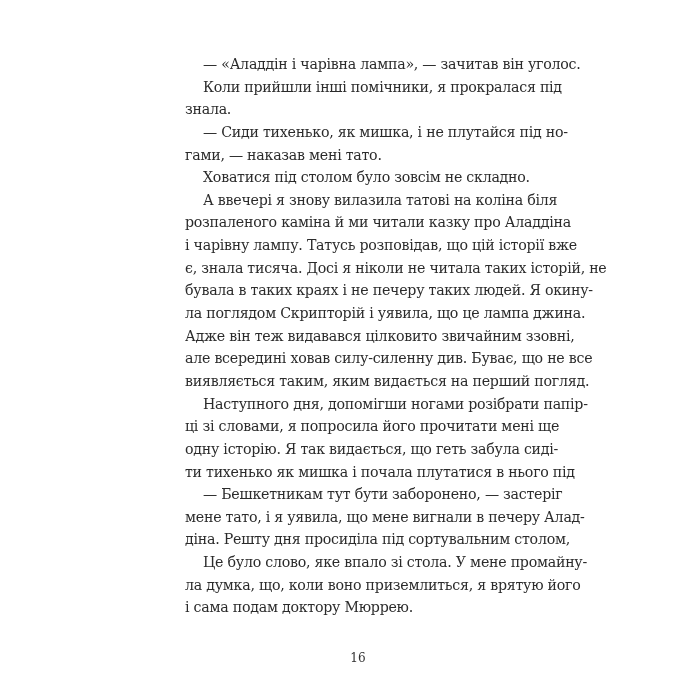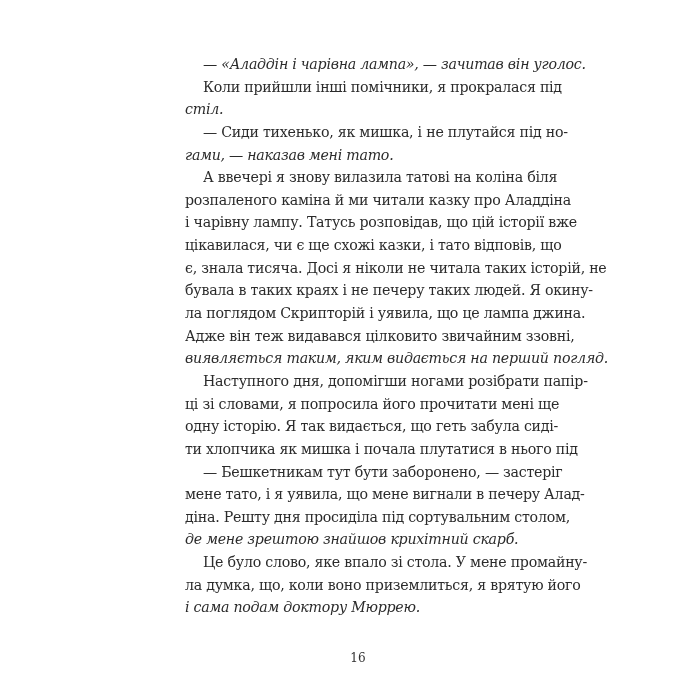--- a/index.html
+++ b/index.html
@@ -11,7 +11,7 @@
       letter-spacing: -0.25px;
     }
     .line { white-space: nowrap; display: block; text-align: justify; text-align-last: justify; height: 22.65px; overflow: visible; }
-    .line.last { text-align-last: left; font-style: italic; }
+    .line.last { text-align-last: left; }
     .line.indent { padding-left: 18px; }
     .page-number {
       position: absolute; left: 8px; width: 700px; top: 651px; text-align: center;

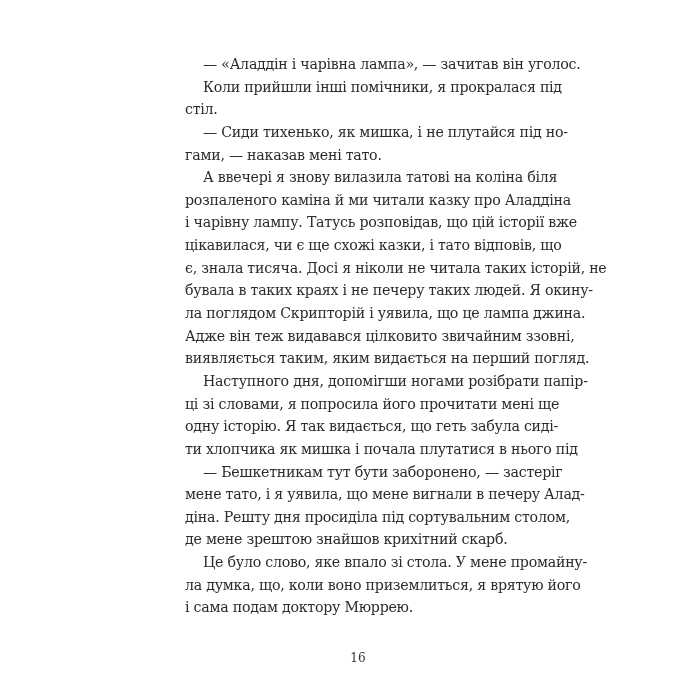--- a/index.html
+++ b/index.html
@@ -24,7 +24,7 @@
 <div class="page" id="body">
     <span class="line indent last">— «Аладдін і чарівна лампа», — зачитав він уголос.</span>
     <span class="line indent">Коли прийшли інші помічники, я прокралася під</span>
-    <span class="line last">стіл.</span>
+    <span class="line last">знала.</span>
     <span class="line indent">— Сиди тихенько, як мишка, і не плутайся під но-</span>
     <span class="line last">гами, — наказав мені тато.</span>
     <span class="line indent">А ввечері я знову вилазила татові на коліна біля</span>

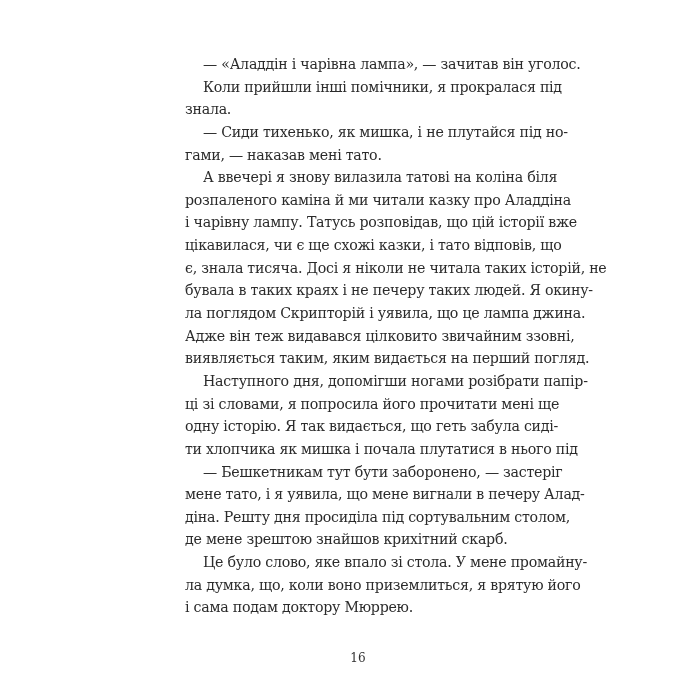--- a/index.html
+++ b/index.html
@@ -27,6 +27,7 @@
     <span class="line last">знала.</span>
     <span class="line indent">— Сиди тихенько, як мишка, і не плутайся під но-</span>
     <span class="line last">гами, — наказав мені тато.</span>
+    <span class="line indent last">Ховатися під столом було зовсім не складно.</span>
     <span class="line indent">А ввечері я знову вилазила татові на коліна біля</span>
     <span class="line">розпаленого каміна й ми читали казку про Аладдіна</span>
     <span class="line">і чарівну лампу. Татусь розповідав, що цій історії вже</span>

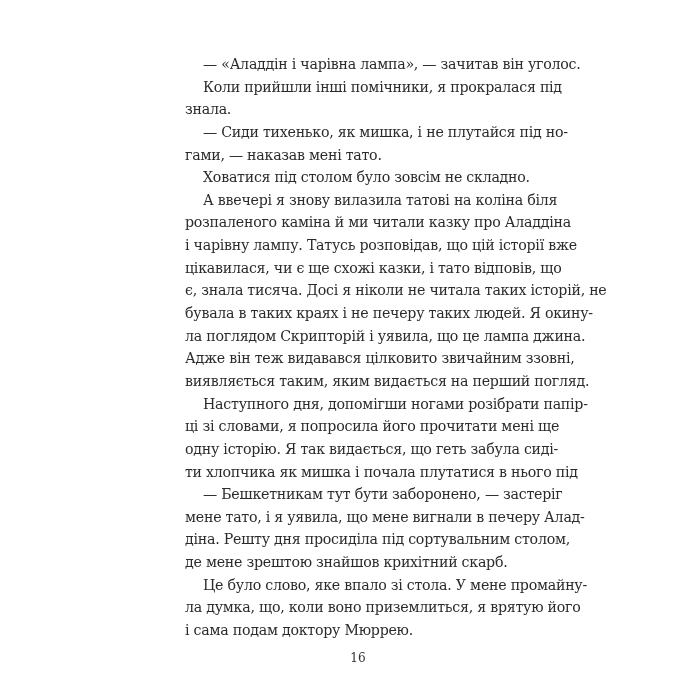--- a/index.html
+++ b/index.html
@@ -31,7 +31,6 @@
     <span class="line indent">А ввечері я знову вилазила татові на коліна біля</span>
     <span class="line">розпаленого каміна й ми читали казку про Аладдіна</span>
     <span class="line">і чарівну лампу. Татусь розповідав, що цій історії вже</span>
-    <span class="line">цікавилася, чи є ще схожі казки, і тато відповів, що</span>
     <span class="line">є, знала тисяча. Досі я ніколи не читала таких історій, не</span>
     <span class="line">бувала в таких краях і не печеру таких людей. Я окину-</span>
     <span class="line">ла поглядом Скрипторій і уявила, що це лампа джина.</span>

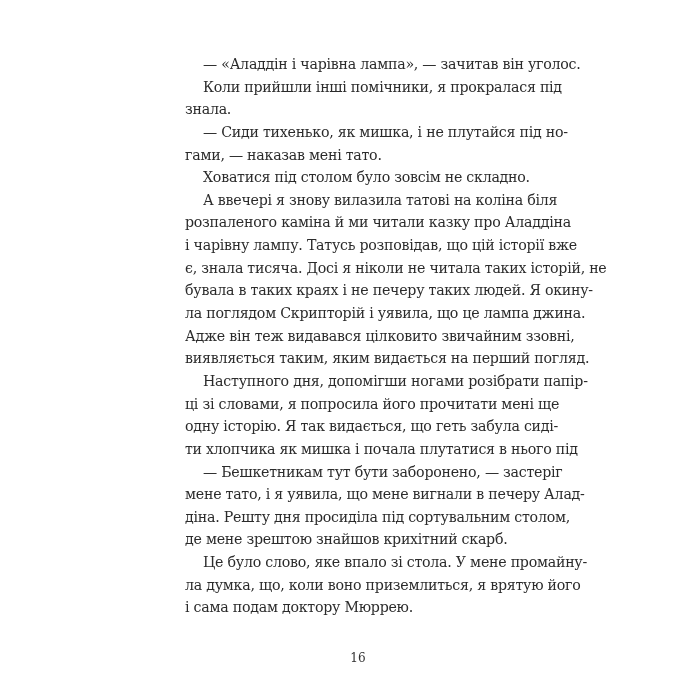--- a/index.html
+++ b/index.html
@@ -35,6 +35,7 @@
     <span class="line">бувала в таких краях і не печеру таких людей. Я окину-</span>
     <span class="line">ла поглядом Скрипторій і уявила, що це лампа джина.</span>
     <span class="line">Адже він теж видавався цілковито звичайним ззовні,</span>
+    <span class="line">але всередині ховав силу-силенну див. Буває, що не все</span>
     <span class="line last">виявляється таким, яким видається на перший погляд.</span>
     <span class="line indent">Наступного дня, допомігши ногами розібрати папір-</span>
     <span class="line">ці зі словами, я попросила його прочитати мені ще</span>

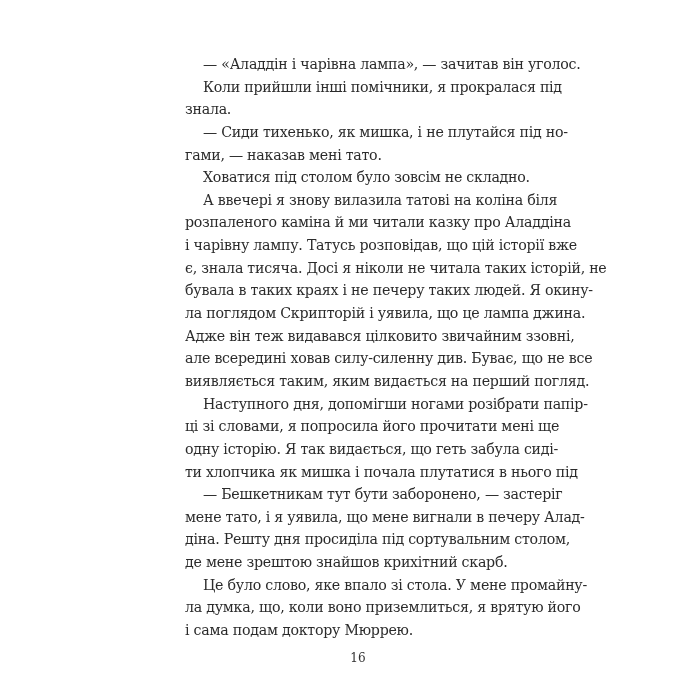--- a/index.html
+++ b/index.html
@@ -40,7 +40,7 @@
     <span class="line indent">Наступного дня, допомігши ногами розібрати папір-</span>
     <span class="line">ці зі словами, я попросила його прочитати мені ще</span>
     <span class="line">одну історію. Я так видається, що геть забула сиді-</span>
-    <span class="line">ти хлопчика як мишка і почала плутатися в нього під</span>
+    <span class="line">ти тихенько як мишка і почала плутатися в нього під</span>
     <span class="line indent">— Бешкетникам тут бути заборонено, — застеріг</span>
     <span class="line">мене тато, і я уявила, що мене вигнали в печеру Алад-</span>
     <span class="line">діна. Решту дня просиділа під сортувальним столом,</span>

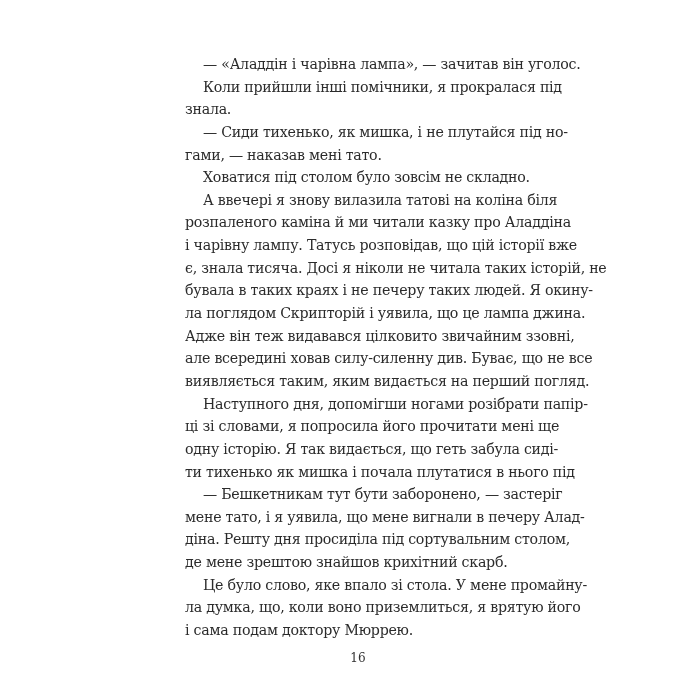--- a/index.html
+++ b/index.html
@@ -44,7 +44,6 @@
     <span class="line indent">— Бешкетникам тут бути заборонено, — застеріг</span>
     <span class="line">мене тато, і я уявила, що мене вигнали в печеру Алад-</span>
     <span class="line">діна. Решту дня просиділа під сортувальним столом,</span>
-    <span class="line last">де мене зрештою знайшов крихітний скарб.</span>
     <span class="line indent">Це було слово, яке впало зі стола. У мене промайну-</span>
     <span class="line">ла думка, що, коли воно приземлиться, я врятую його</span>
     <span class="line last">і сама подам доктору Мюррею.</span>

